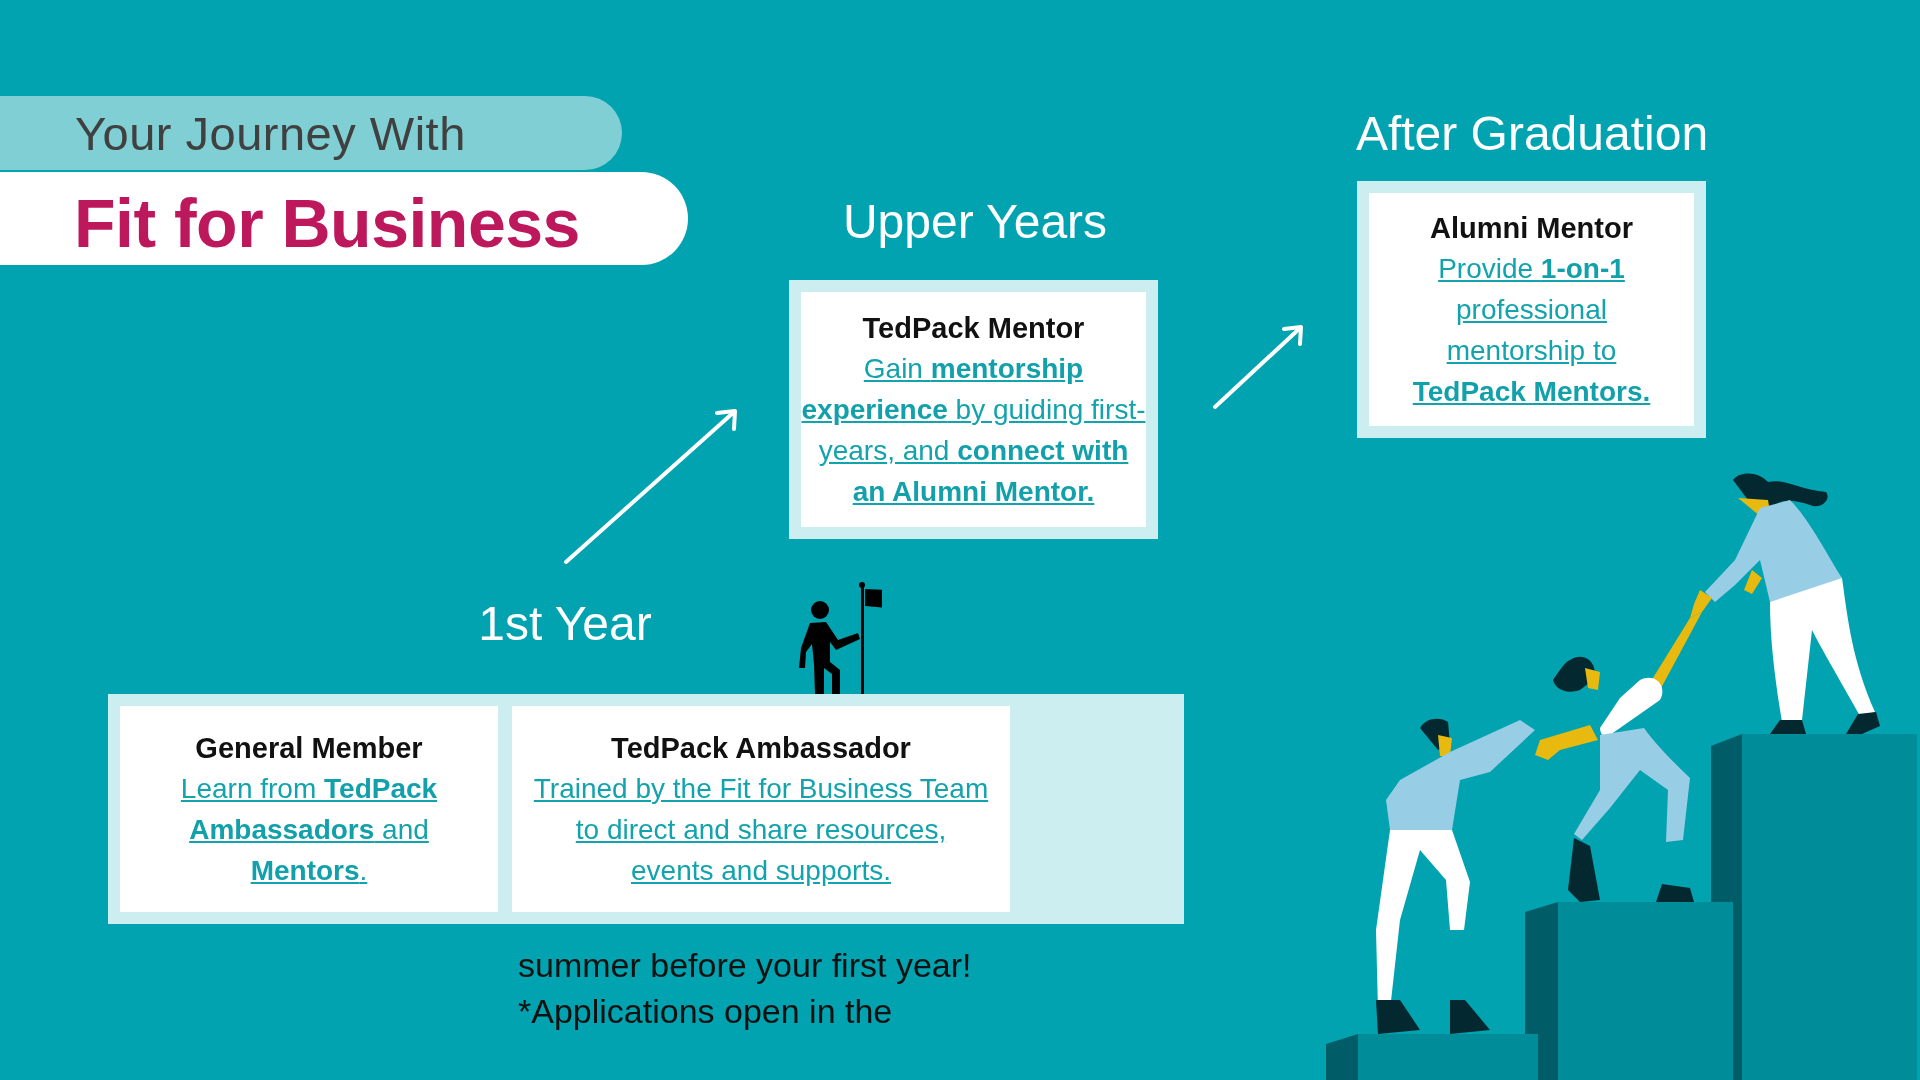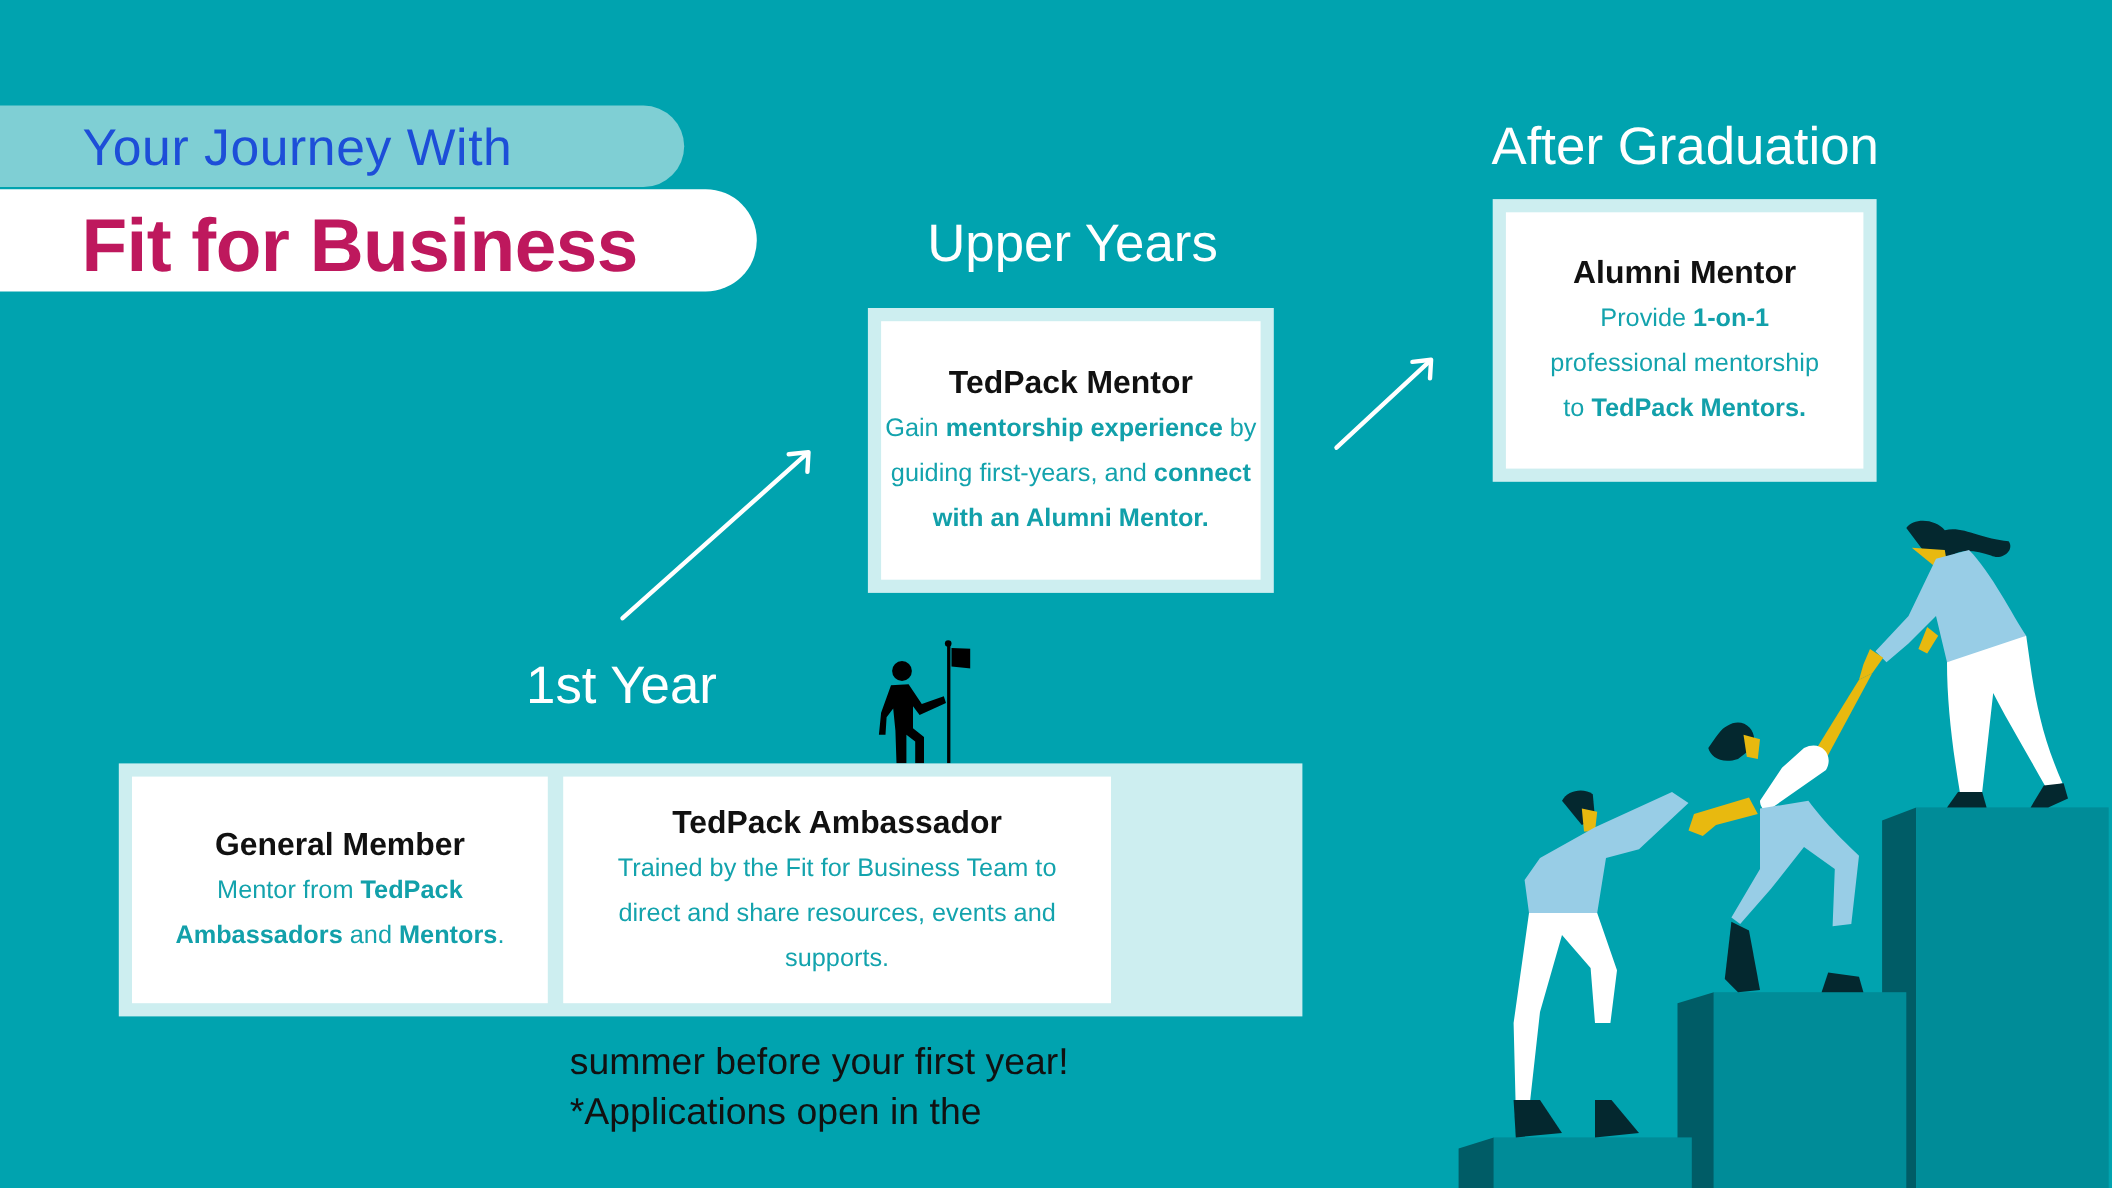--- a/index.html
+++ b/index.html
@@ -17,7 +17,7 @@
   }
   .title-bar-light .txt {
     position:absolute; left:75px; top:10px;
-    font-size:47px; color:#1d4ed8; letter-spacing:0.5px; white-space:nowrap;
+    font-size:47px; color:#404040; letter-spacing:0.5px; white-space:nowrap;
   }
   .title-bar-white {
     left:0; top:172px; width:688px; height:93px;

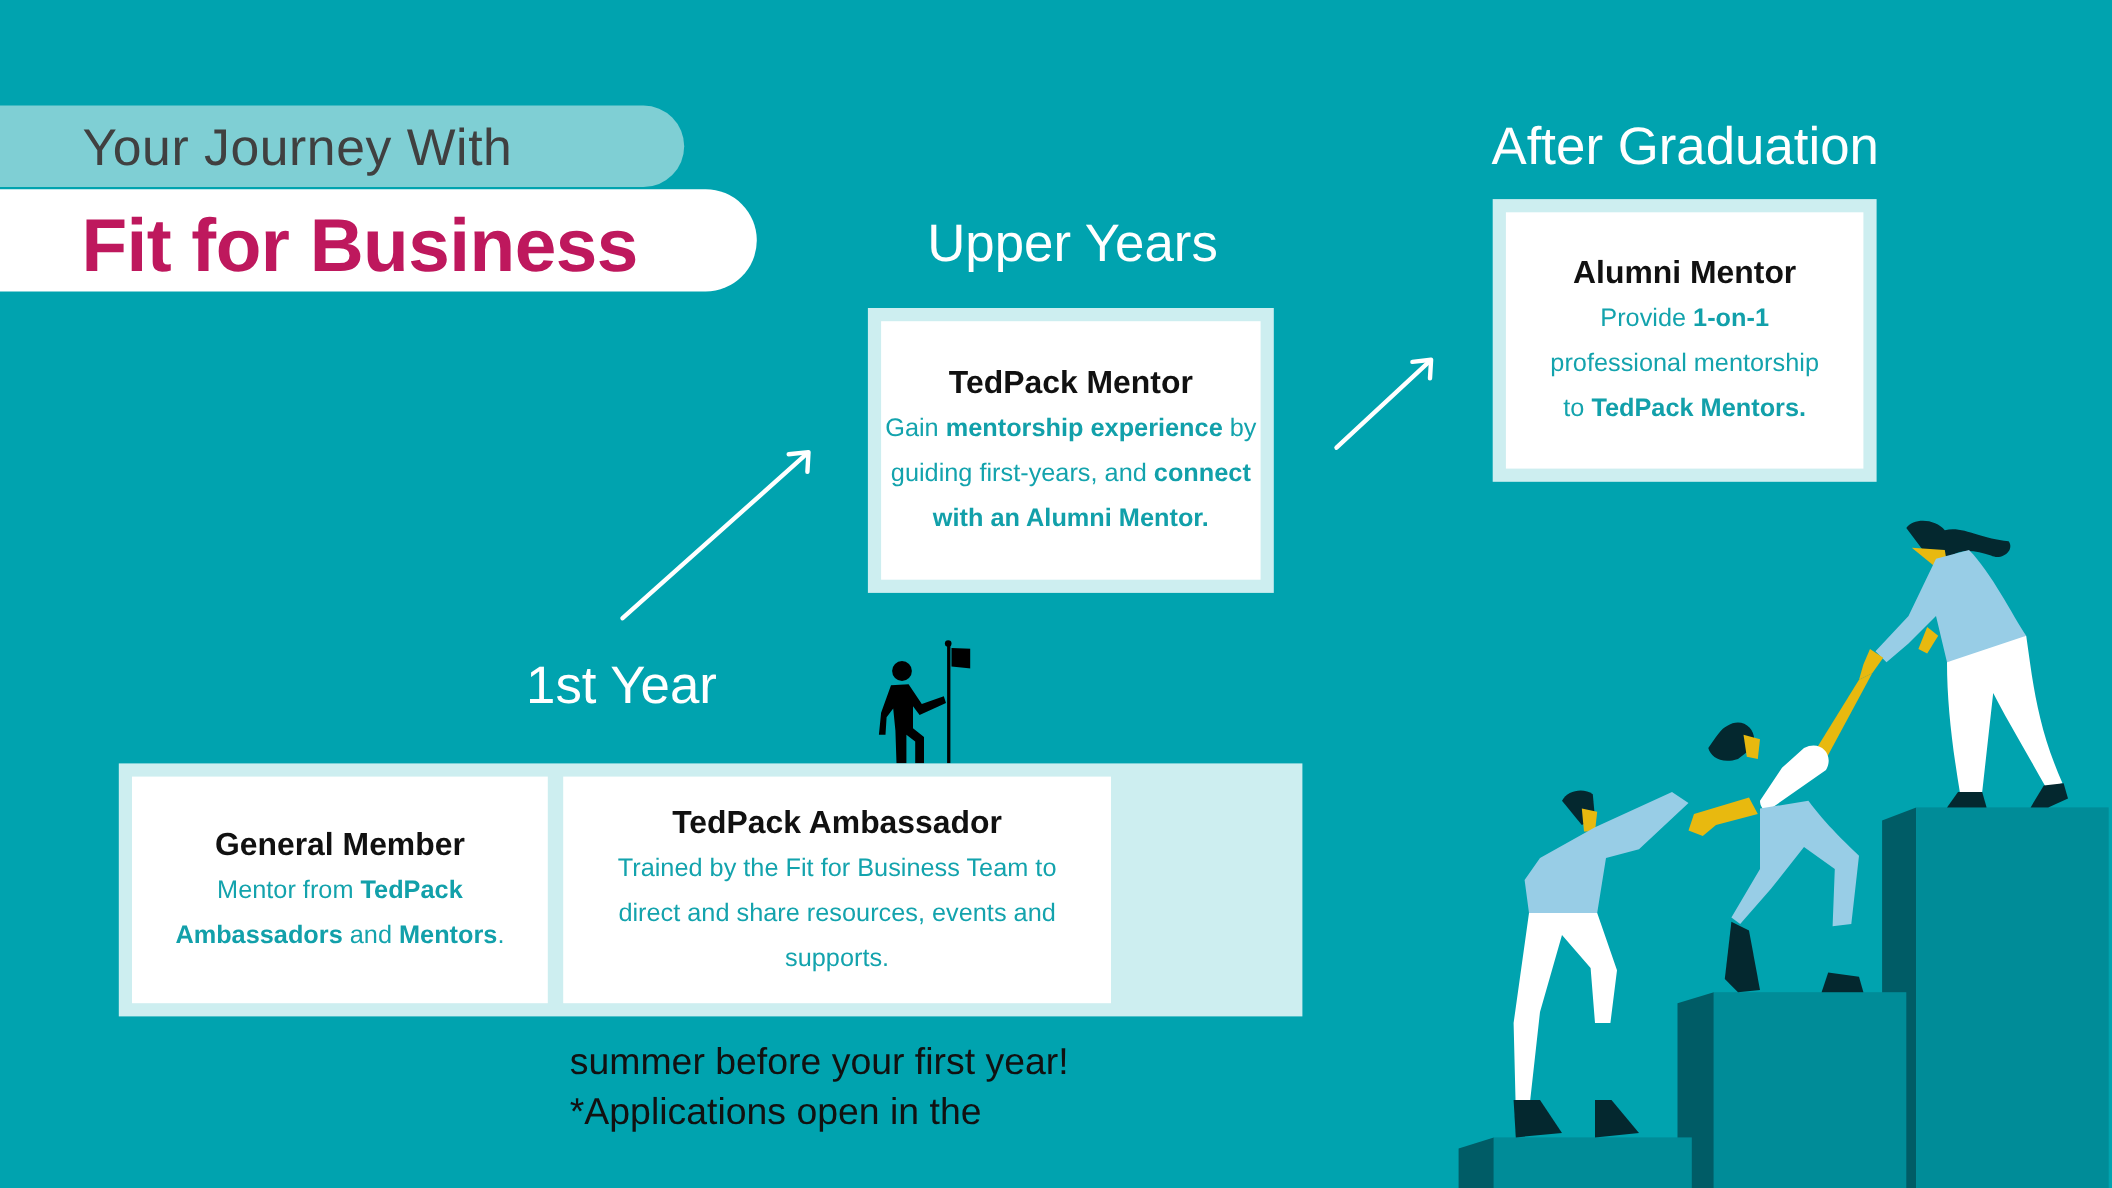--- a/index.html
+++ b/index.html
@@ -41,7 +41,7 @@
     text-align:center;
   }
   .card-title { font-size:29px; font-weight:bold; color:#111; line-height:40px; }
-  .card-body  { font-size:23px; color:#13A3AD; line-height:41px; }
+  .card-body  { font-size:28px; color:#13A3AD; line-height:41px;text-decoration:underline; }
   .card-body b { font-weight:bold; color:#12A0AA; }
 
   .footnote {

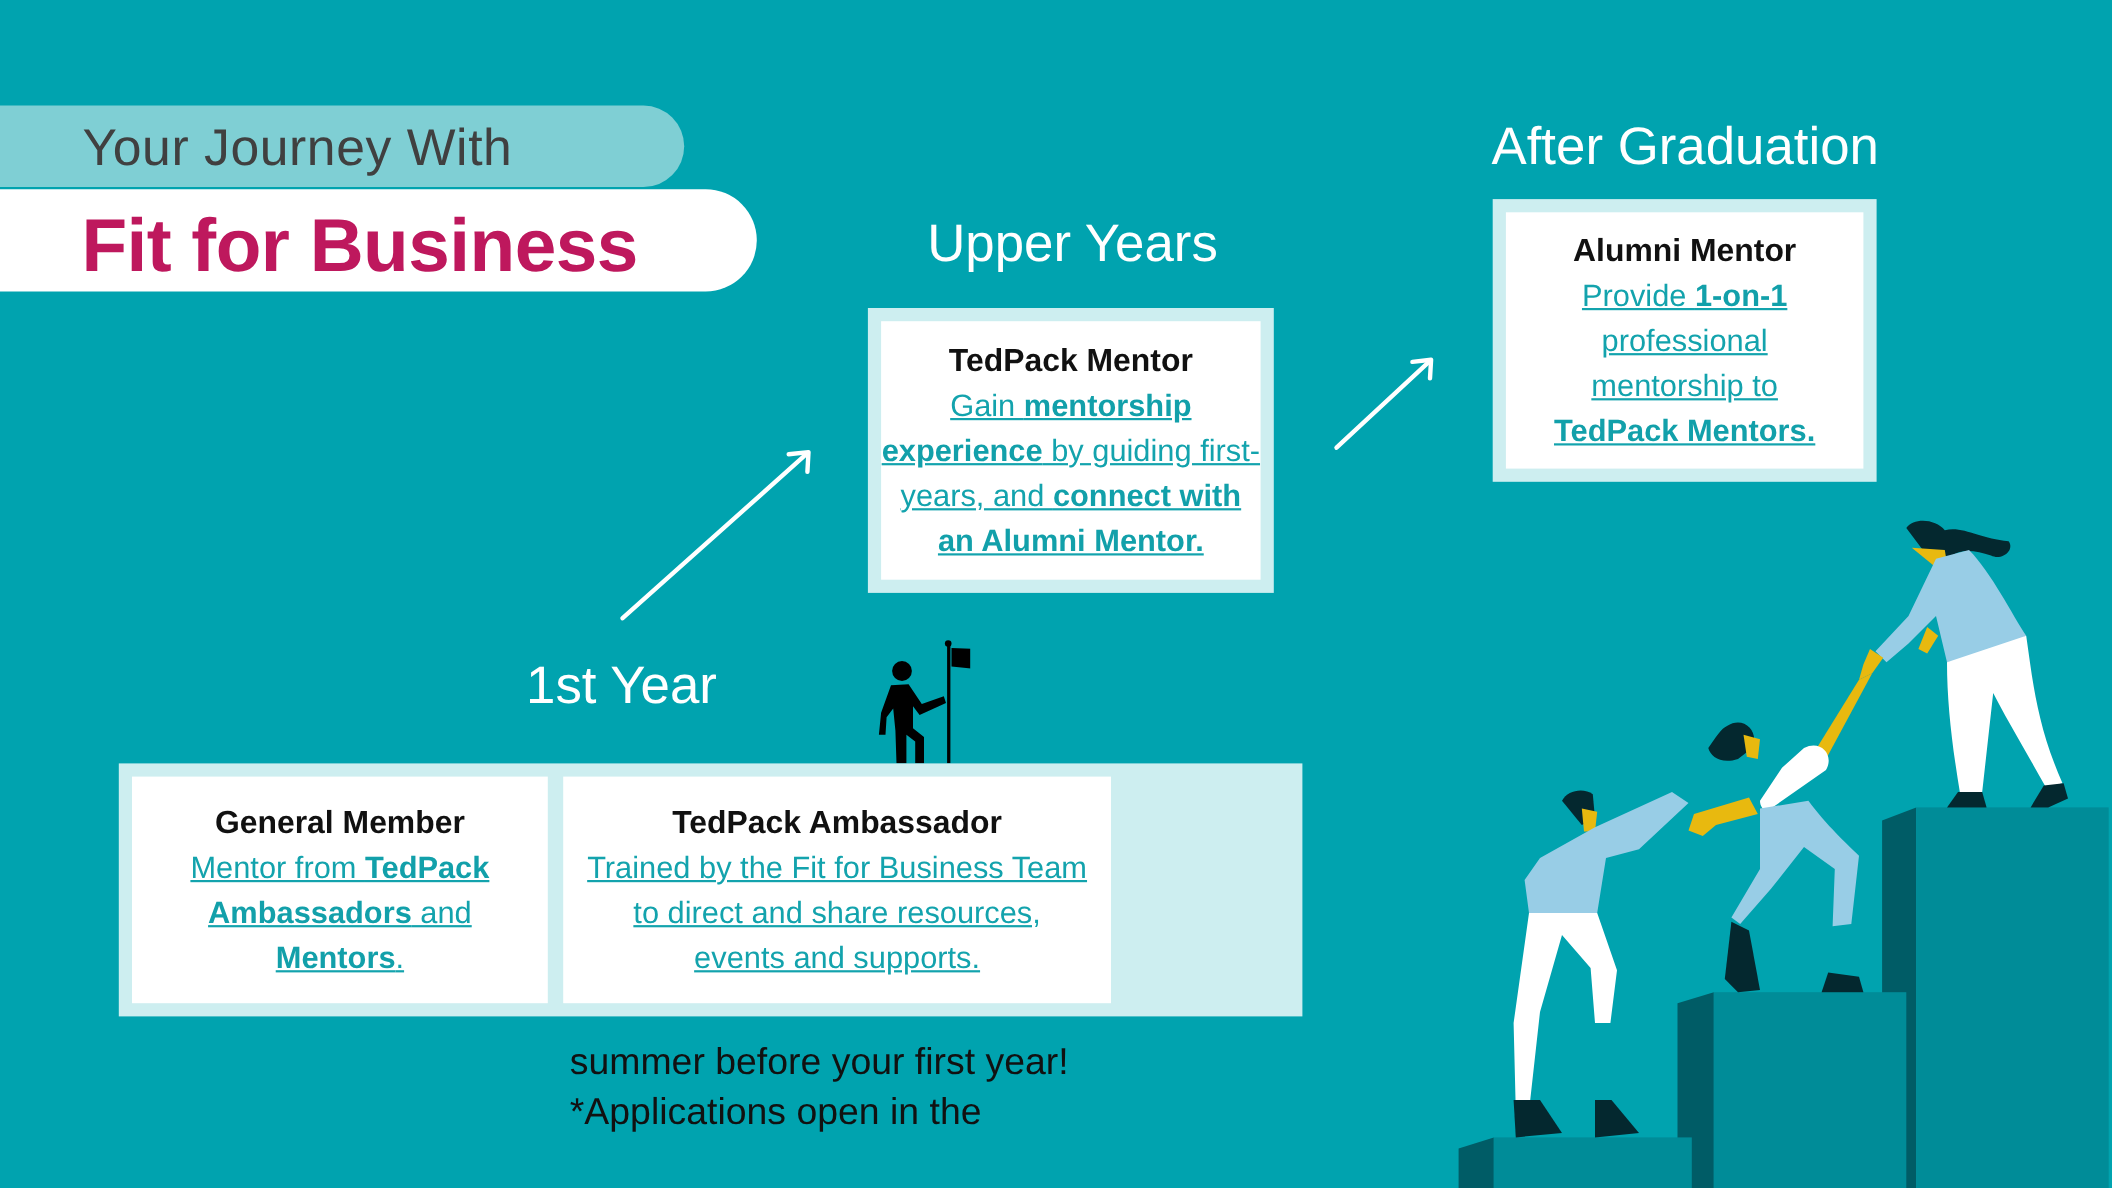--- a/index.html
+++ b/index.html
@@ -105,7 +105,7 @@
   <div class="card-inner" style="left:12px; top:12px; width:378px; height:206px;">
     <div class="card-title">General Member</div>
     <div class="card-body" style="padding:0 20px;">
-      <span>Mentor from </span><b>TedPack Ambassadors</b><span> and </span><b>Mentors</b><span>.</span>
+      <span>Learn from </span><b>TedPack Ambassadors</b><span> and </span><b>Mentors</b><span>.</span>
     </div>
   </div>
   <div class="card-inner" style="left:404px; top:12px; width:498px; height:206px;">

